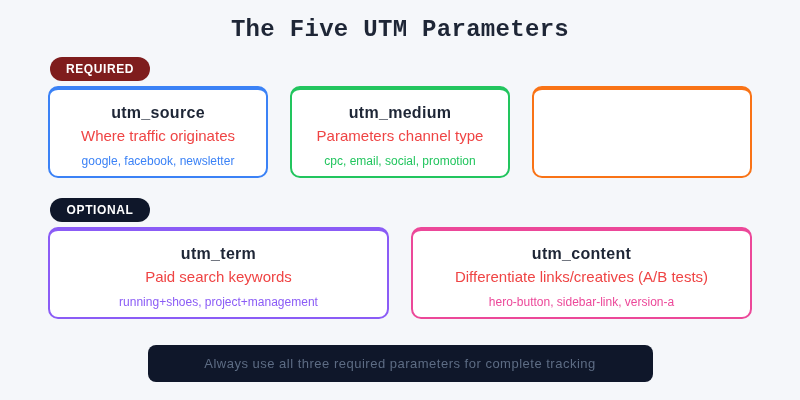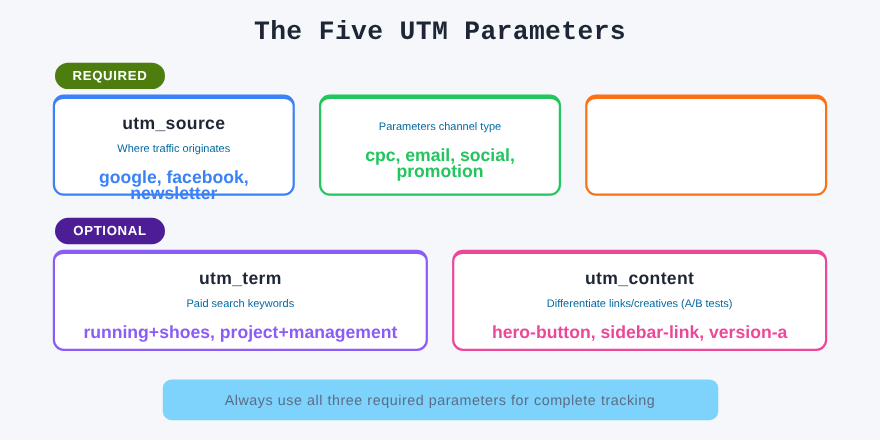--- a/index.html
+++ b/index.html
@@ -88,7 +88,7 @@
   <div class="title">The Five UTM Parameters</div>
 
   <div class="badge-row required">
-    <span class="badge" style="background: #4d7c0f;">REQUIRED</span>
+    <span class="badge" style="background: #7f1d1d;">REQUIRED</span>
   </div>
 
   <div class="cards">

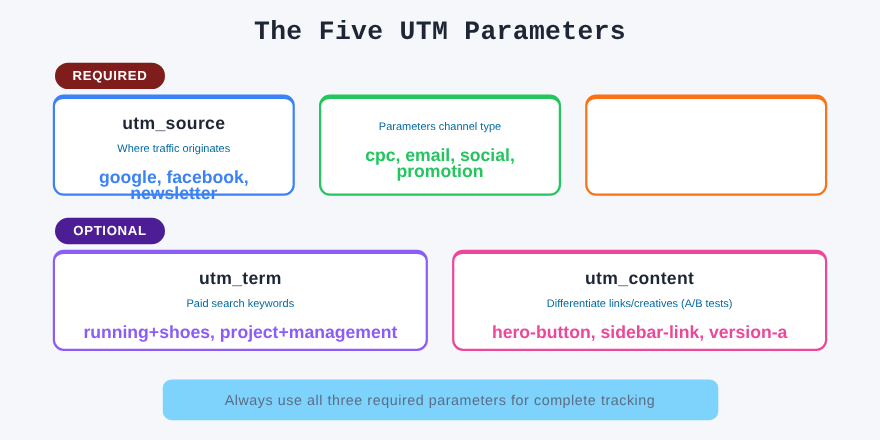--- a/index.html
+++ b/index.html
@@ -98,6 +98,7 @@
       <div class="param-examples">google, facebook, newsletter</div>
     </div>
     <div class="card" style="--accent: #22c55e;">
+      <div class="param-name">utm_medium</div>
       <div class="param-desc">Parameters channel type</div>
       <div class="param-examples">cpc, email, social, promotion</div>
     </div>

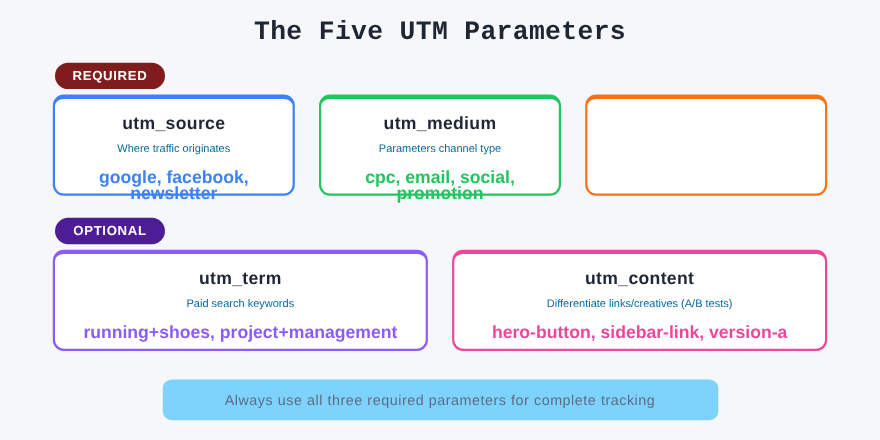--- a/index.html
+++ b/index.html
@@ -57,8 +57,8 @@
   }
   .card .param-desc {
     margin-top: 4px;
-    font-size: 10px;
-    color: #0369a1;
+    font-size: 15px;
+    color: #ef4444;
     line-height: 17px;
   }
   .card .param-examples {

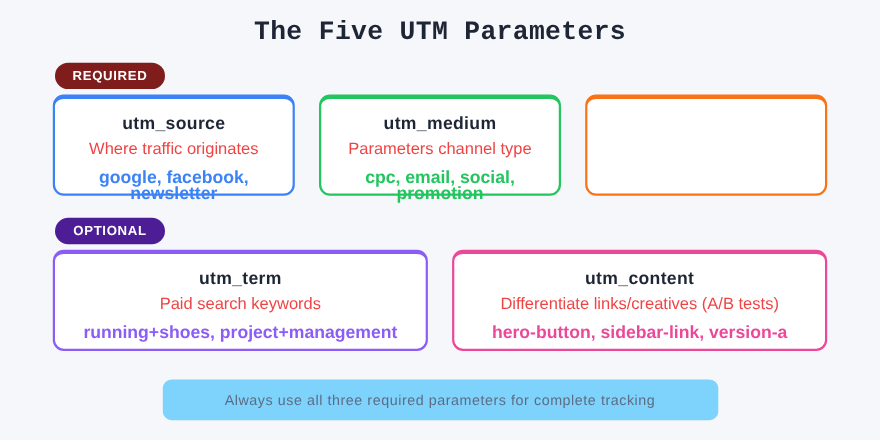--- a/index.html
+++ b/index.html
@@ -63,10 +63,9 @@
   }
   .card .param-examples {
     margin-top: 10px;
-    font-size: 16px;
+    font-size: 12px;
     color: var(--accent);
     line-height: 15px;
-    font-weight: bold;
   }
   .footer-note {
     margin: 26px auto 0;

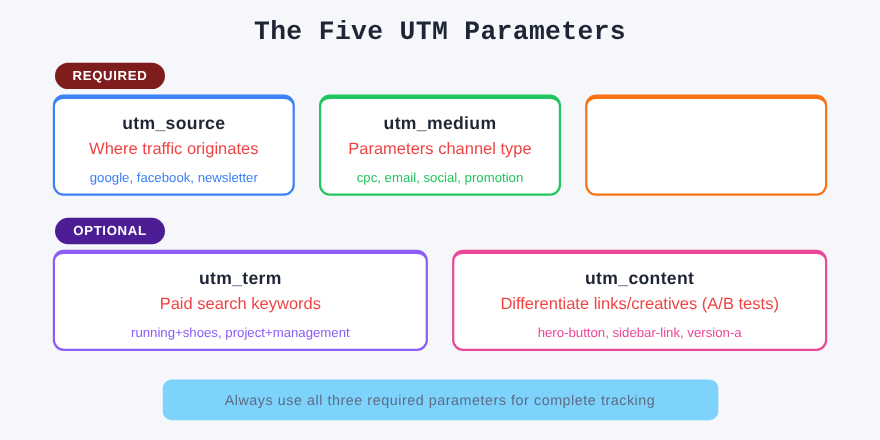--- a/index.html
+++ b/index.html
@@ -106,7 +106,7 @@
   </div>
 
   <div class="badge-row optional">
-    <span class="badge" style="background: #4c1d95;">OPTIONAL</span>
+    <span class="badge" style="background: #0f172a;">OPTIONAL</span>
   </div>
 
   <div class="cards">

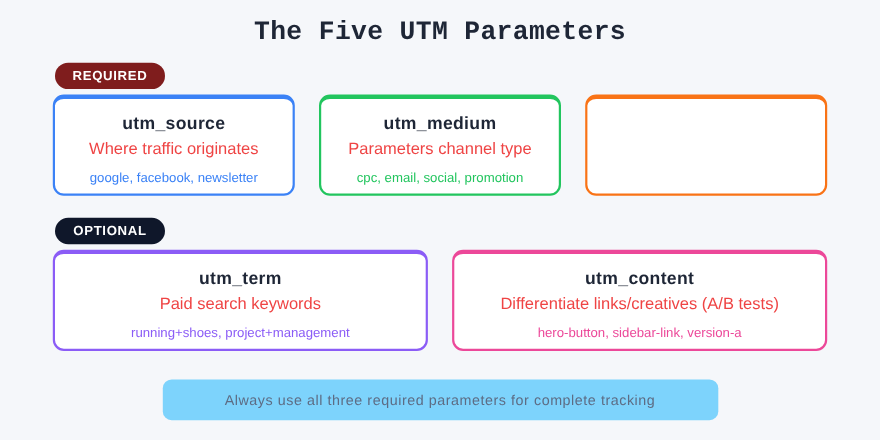--- a/index.html
+++ b/index.html
@@ -70,7 +70,7 @@
   .footer-note {
     margin: 26px auto 0;
     width: 505px;
-    background: #7dd3fc;
+    background: #0f172a;
     border-radius: 8px;
     padding: 11px 10px;
     text-align: center;

